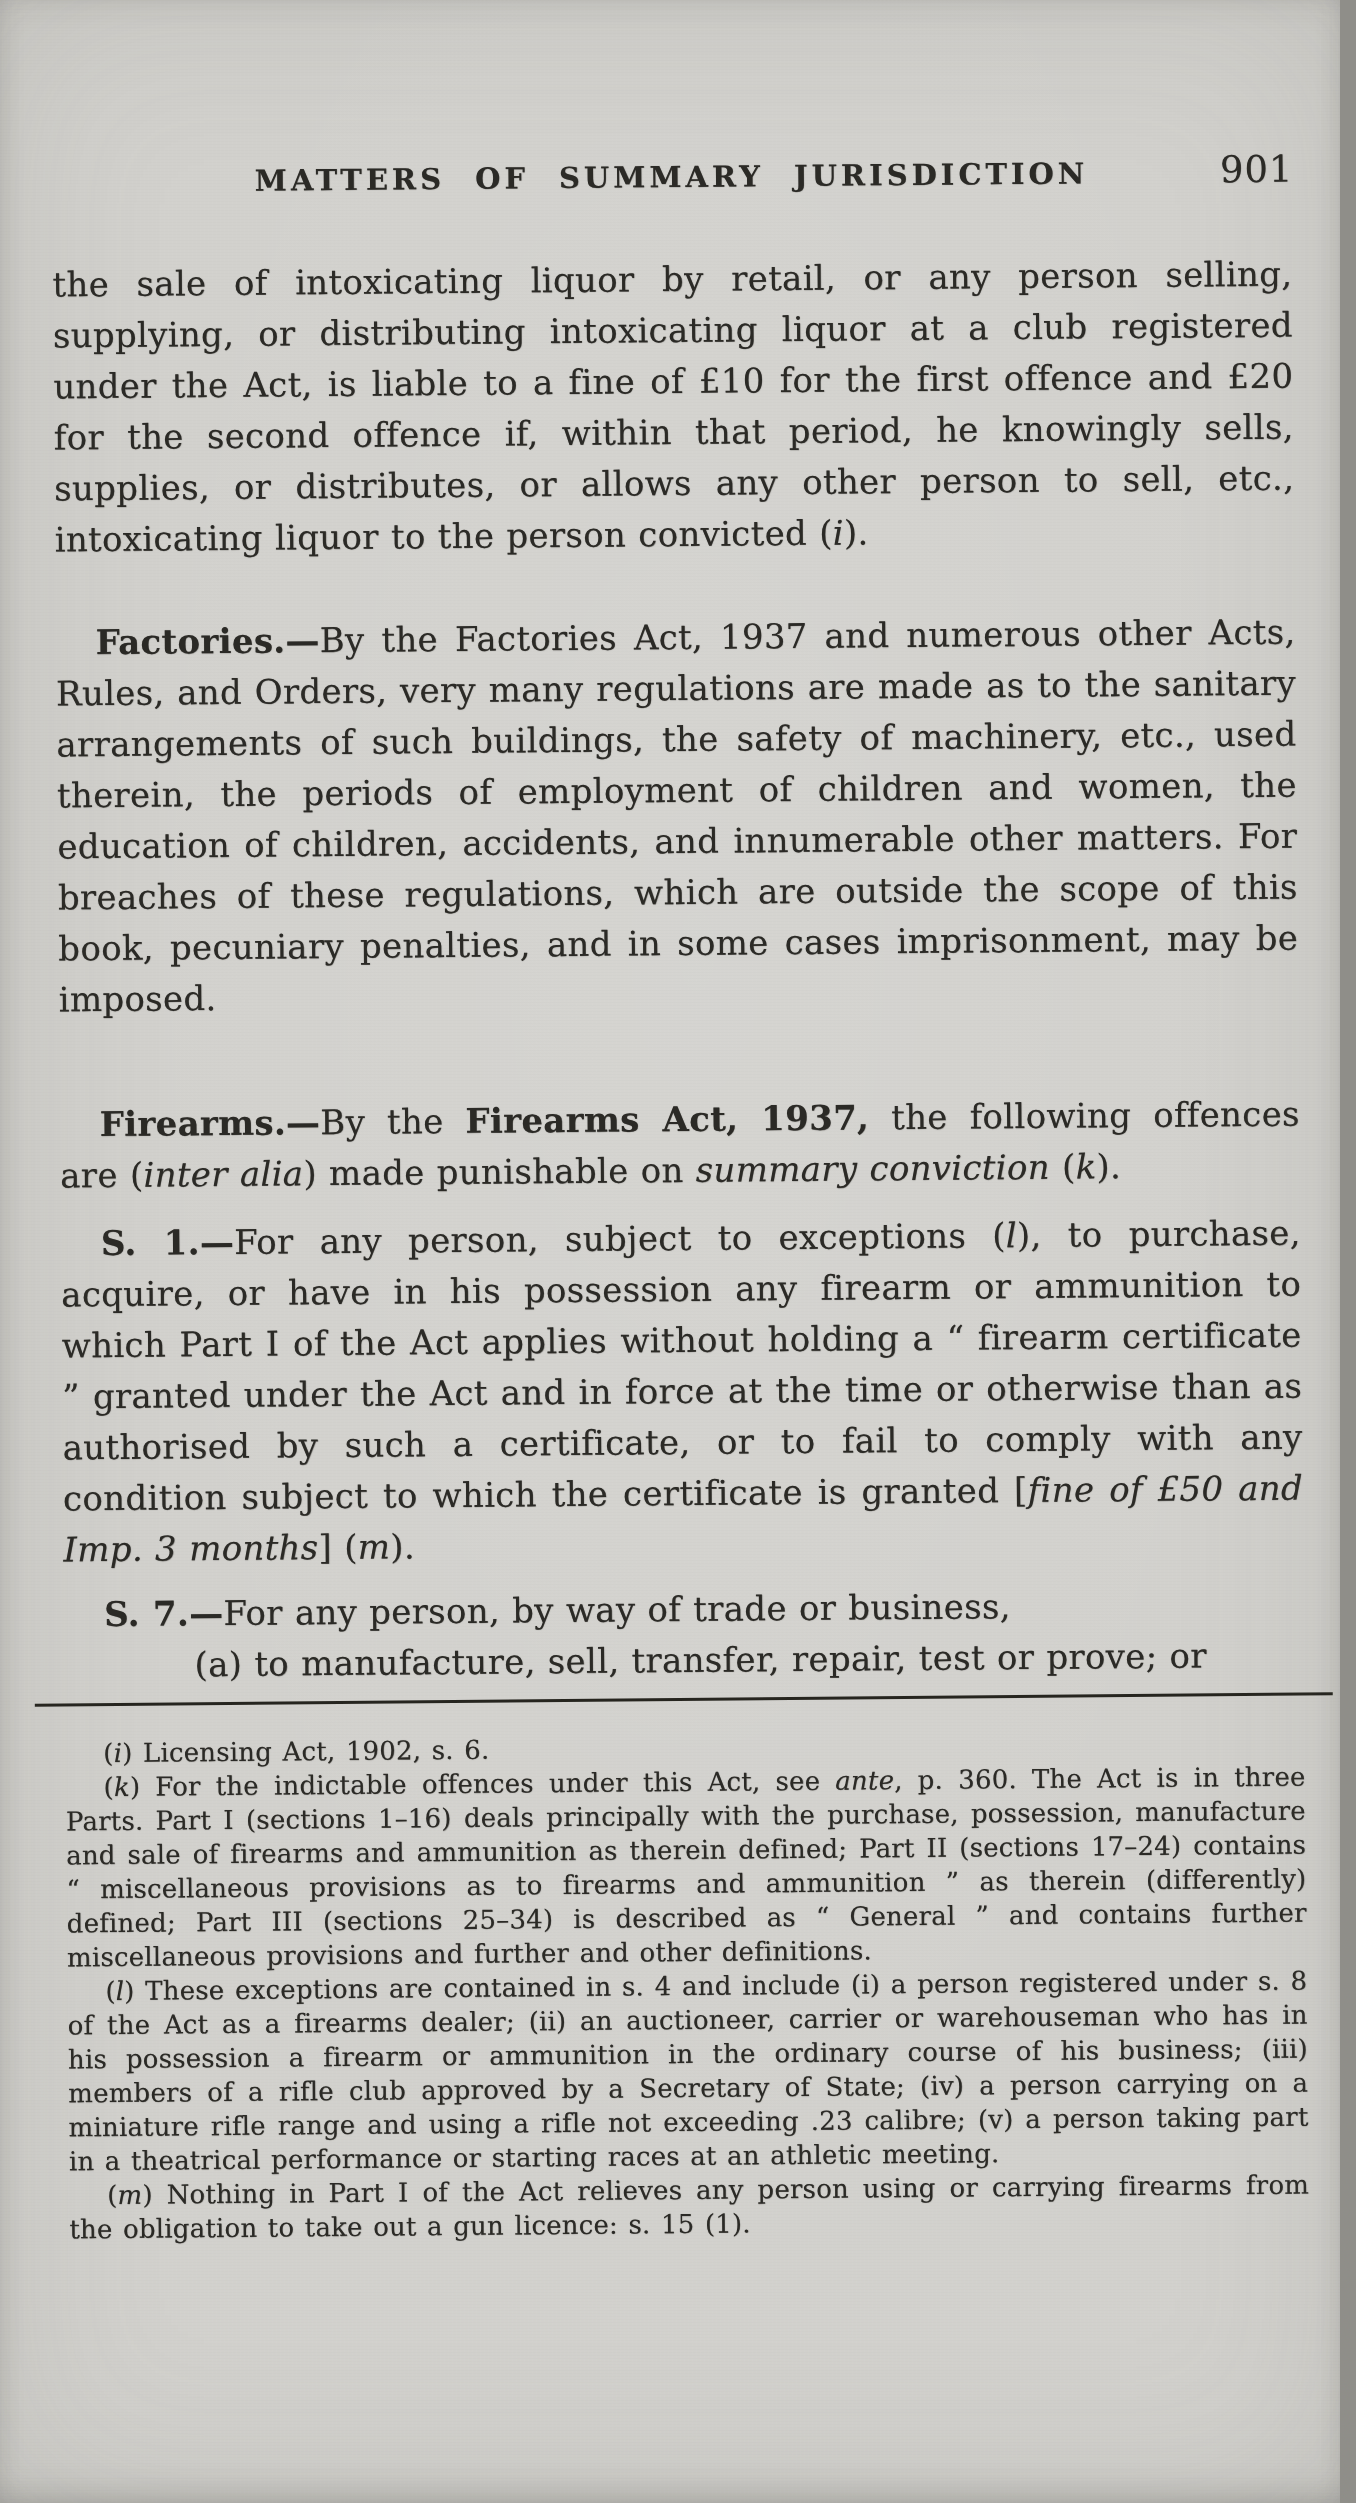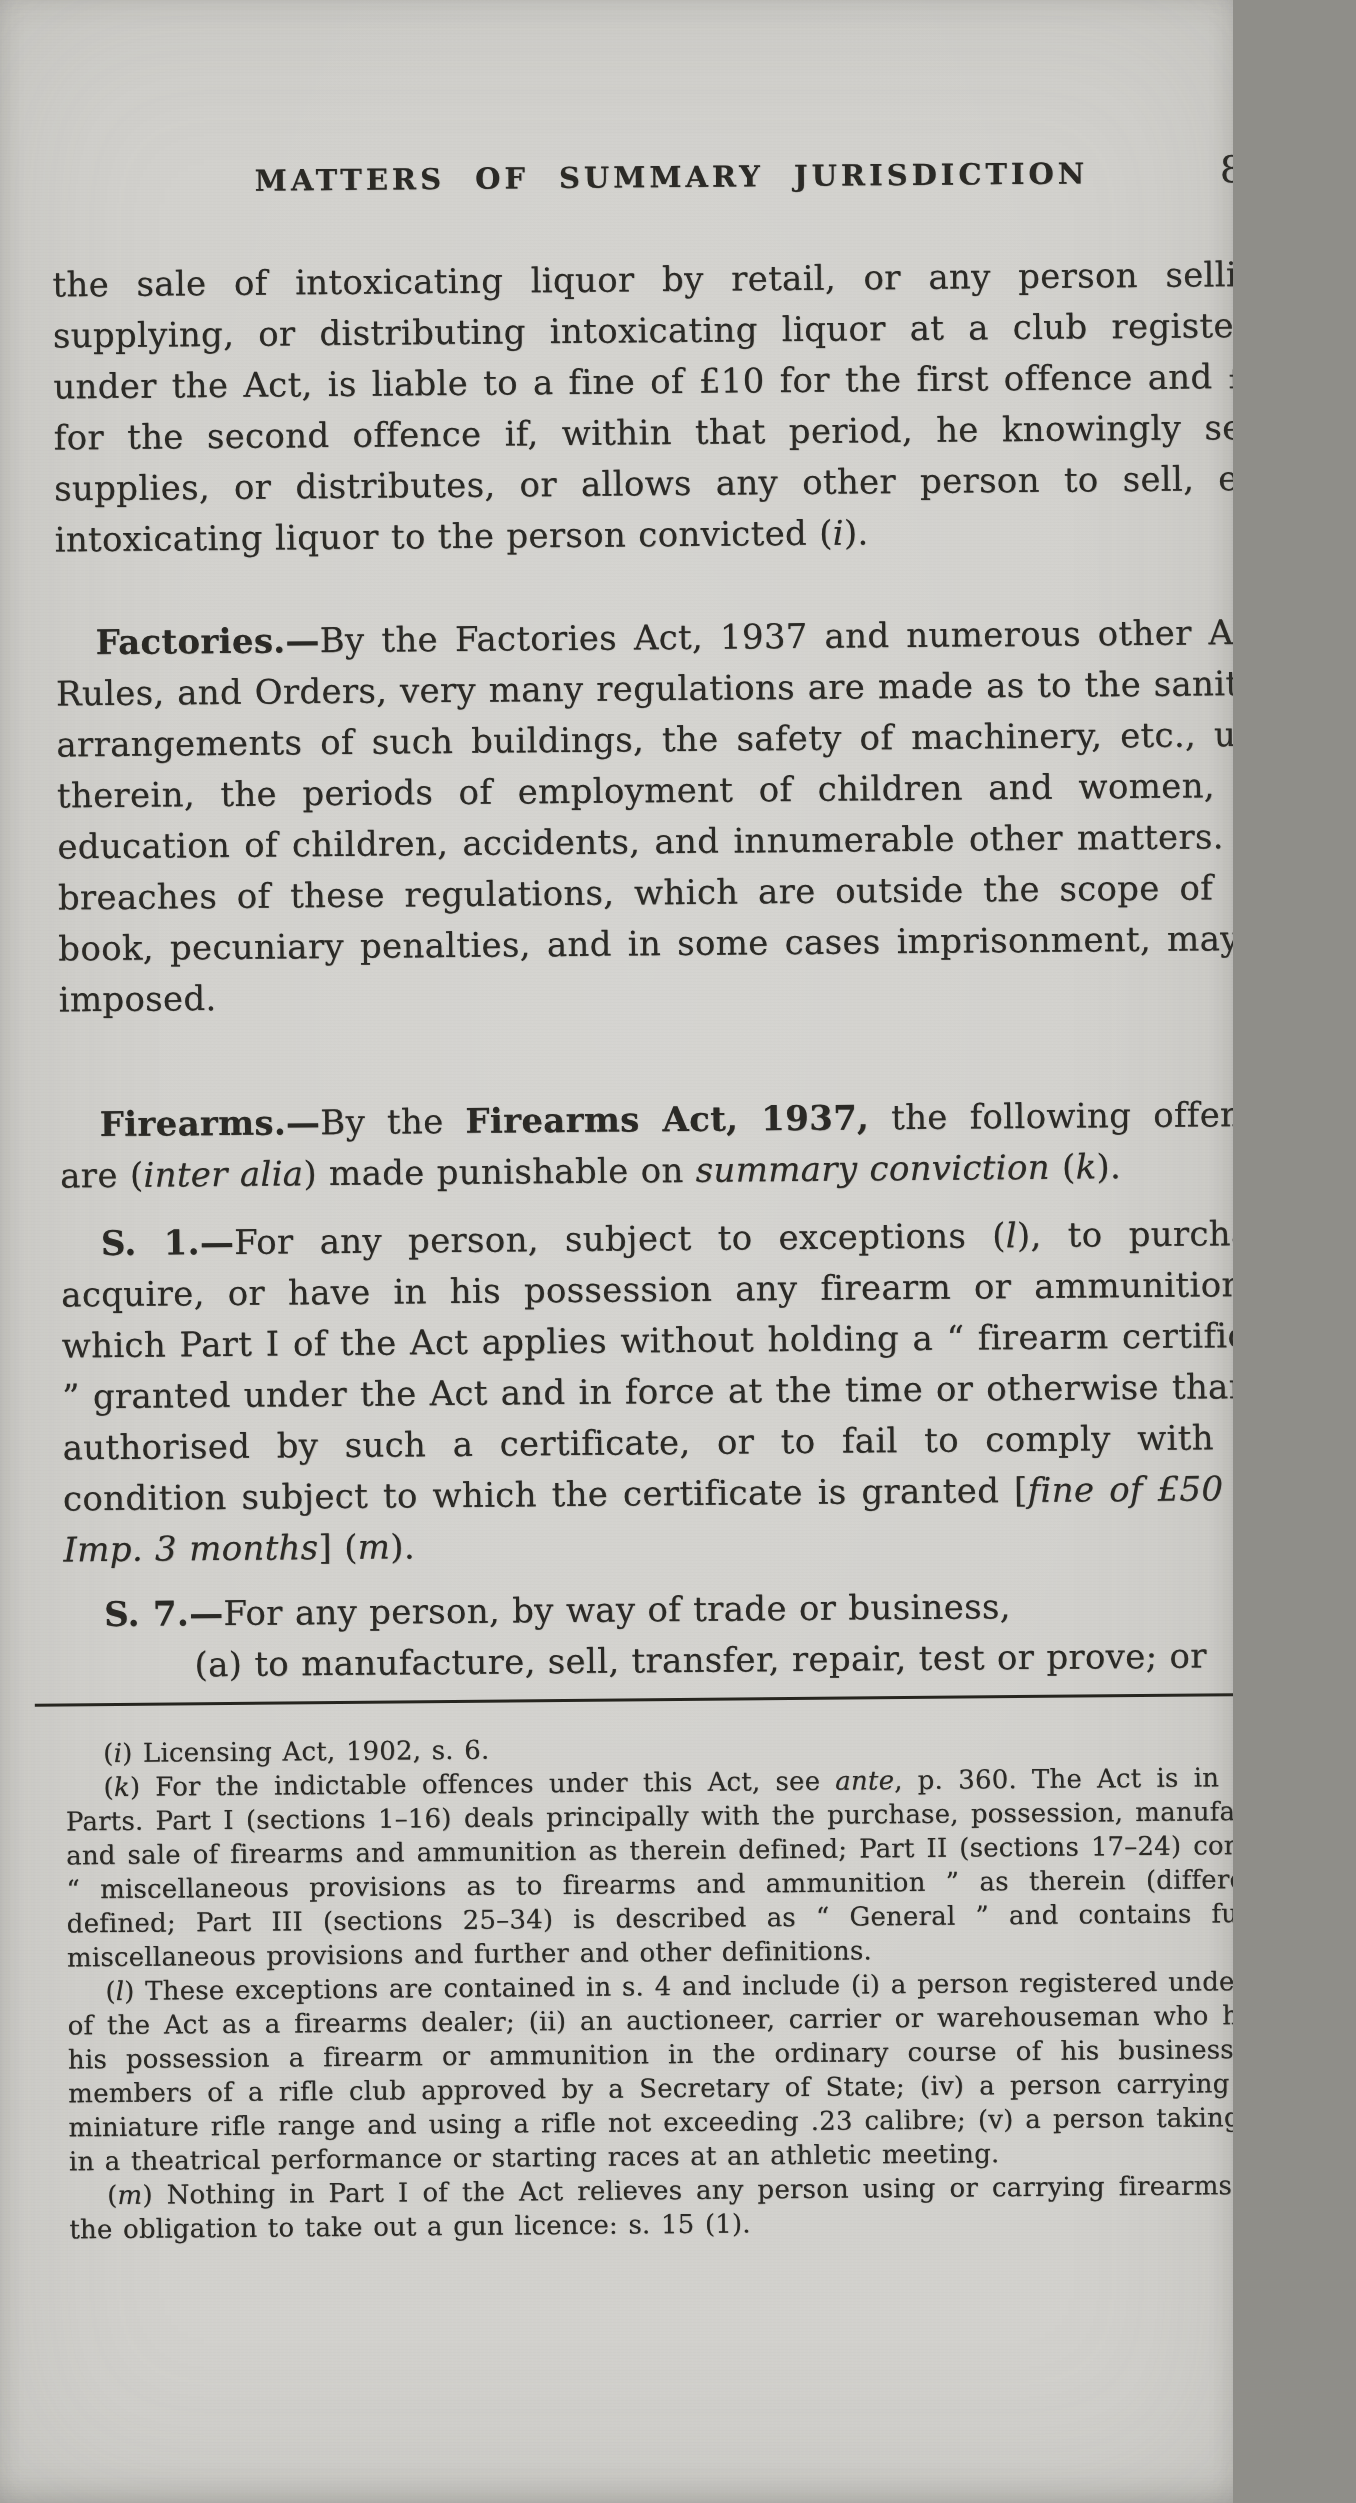--- a/index.html
+++ b/index.html
@@ -10,7 +10,7 @@
   }
   .page {
     position: relative;
-    width: 1233px; height: 2503px;
+    width: 1340px; height: 2503px;
     background:
       repeating-linear-gradient(0deg, rgba(0,0,0,0.012) 0 1px, transparent 1px 3px),
       repeating-linear-gradient(90deg, rgba(255,255,255,0.02) 0 1px, transparent 1px 4px),

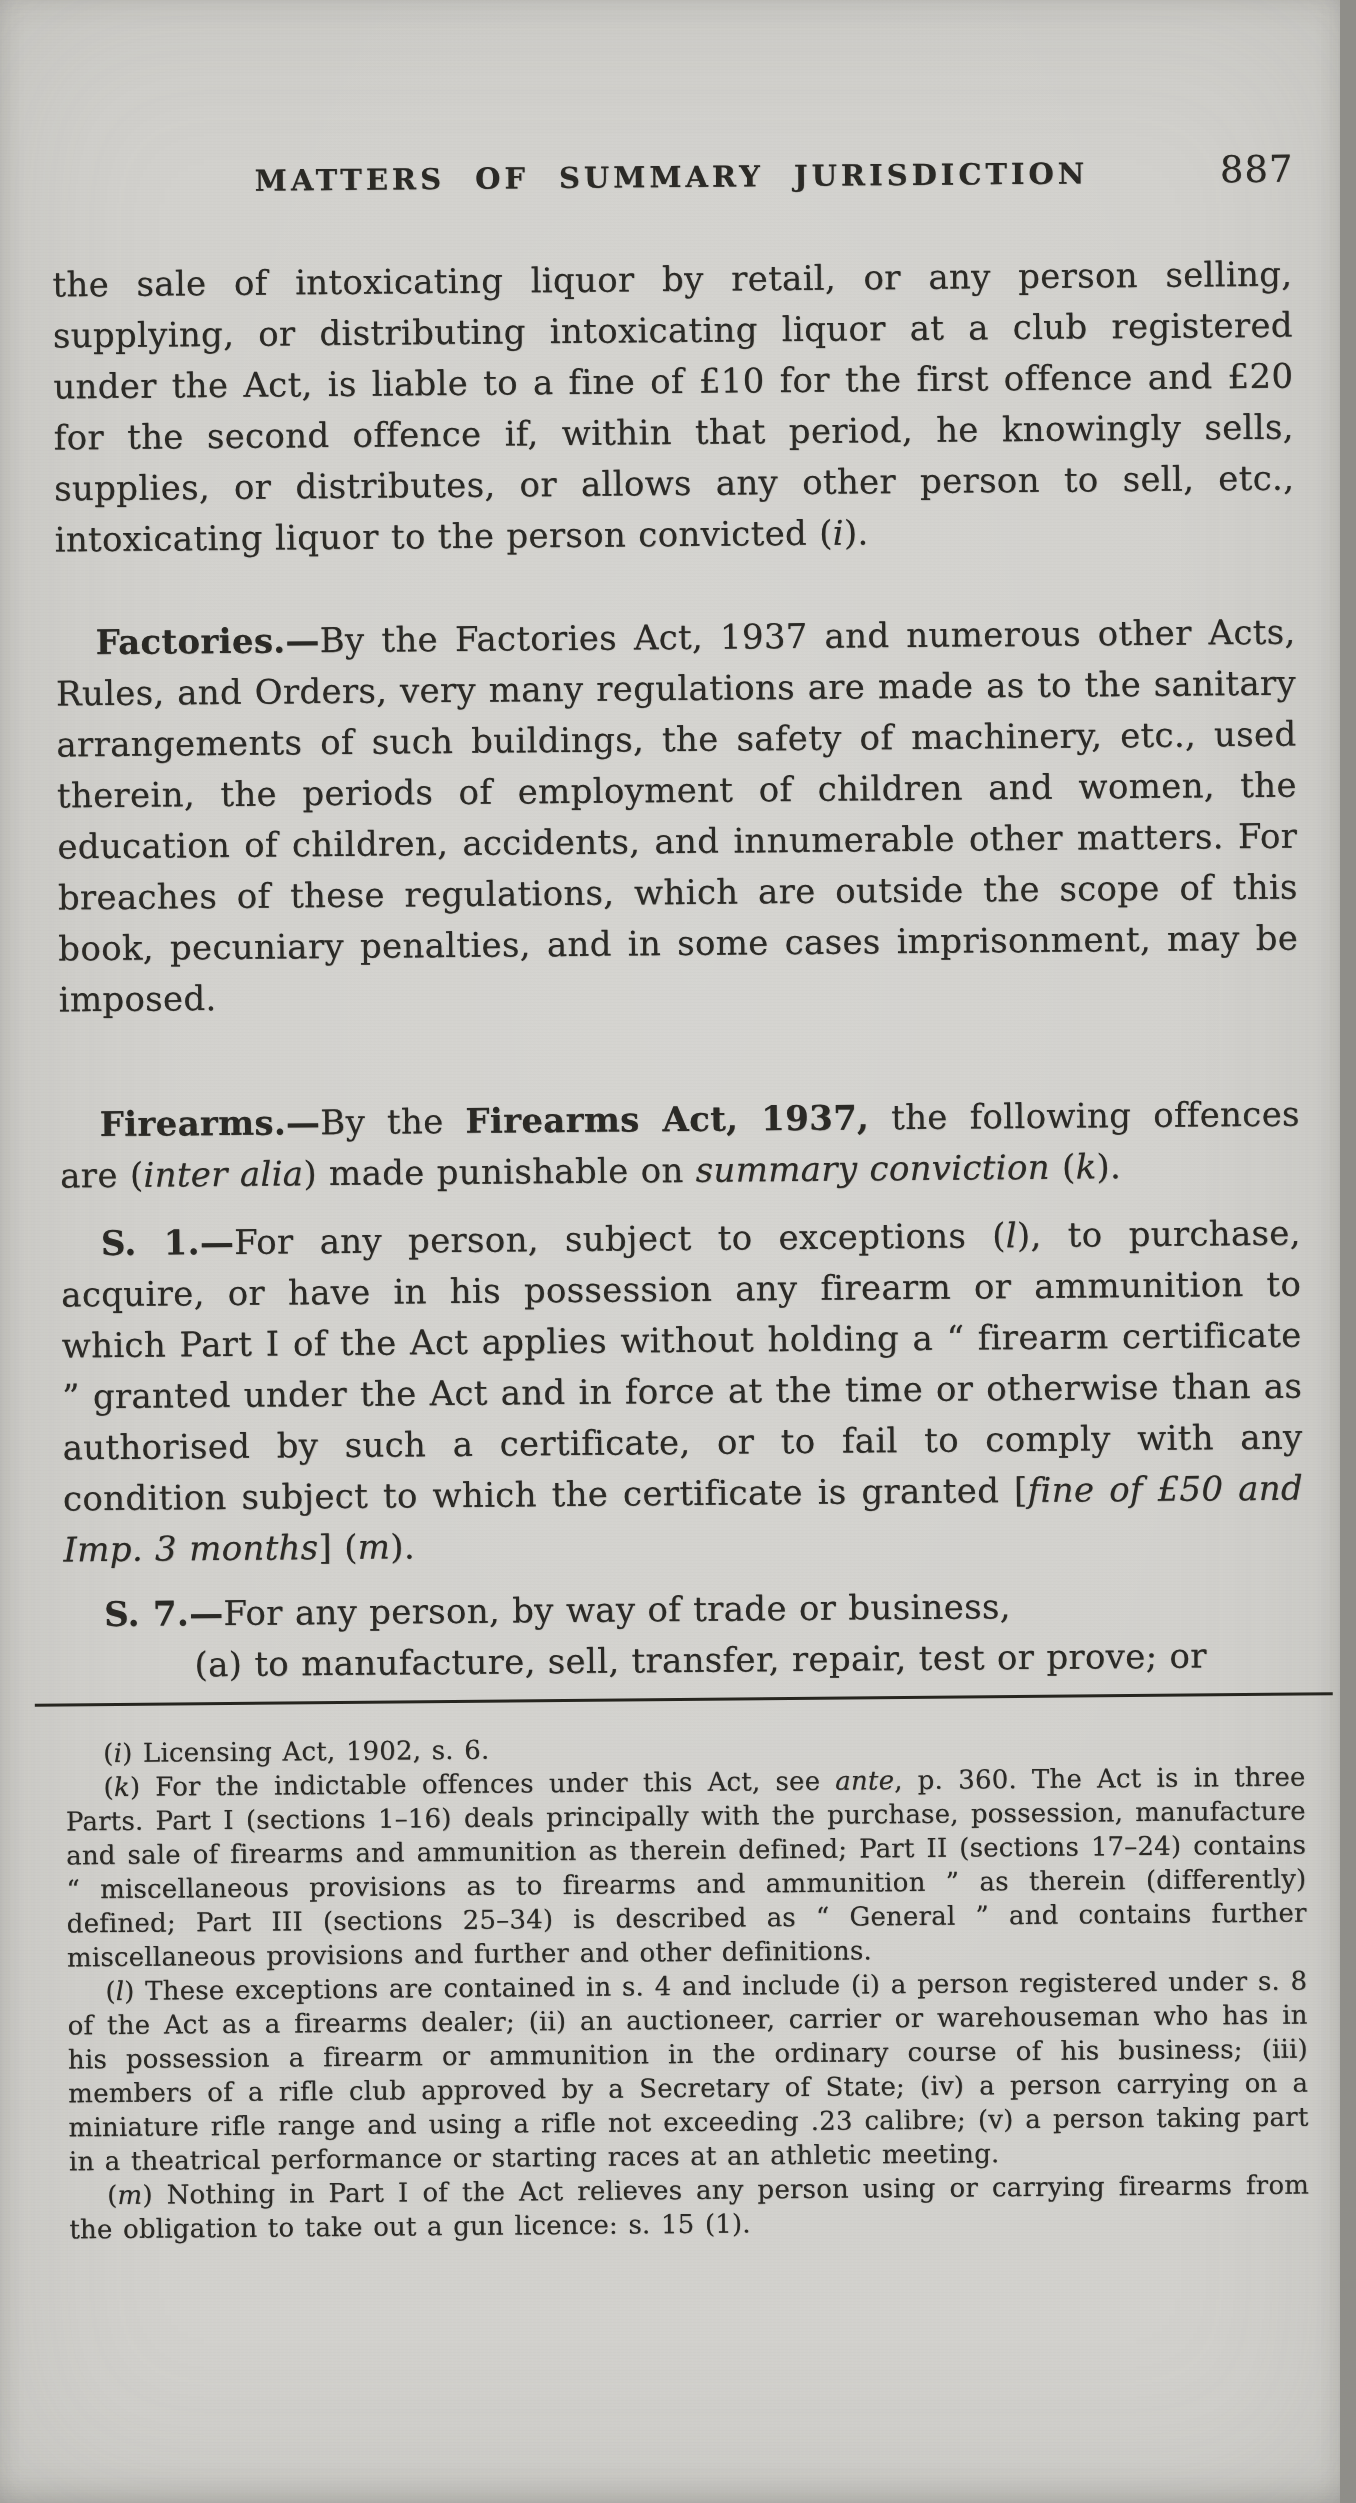--- a/index.html
+++ b/index.html
@@ -104,7 +104,7 @@
 
     <div class="running-head" data-name="running-head">
       <span class="head-title" data-name="page-header-title">MATTERS OF SUMMARY JURISDICTION</span>
-      <span class="page-number" data-name="page-number">887</span>
+      <span class="page-number" data-name="page-number">901</span>
     </div>
 
     <div class="body-text" id="body-text" data-name="main-text">

